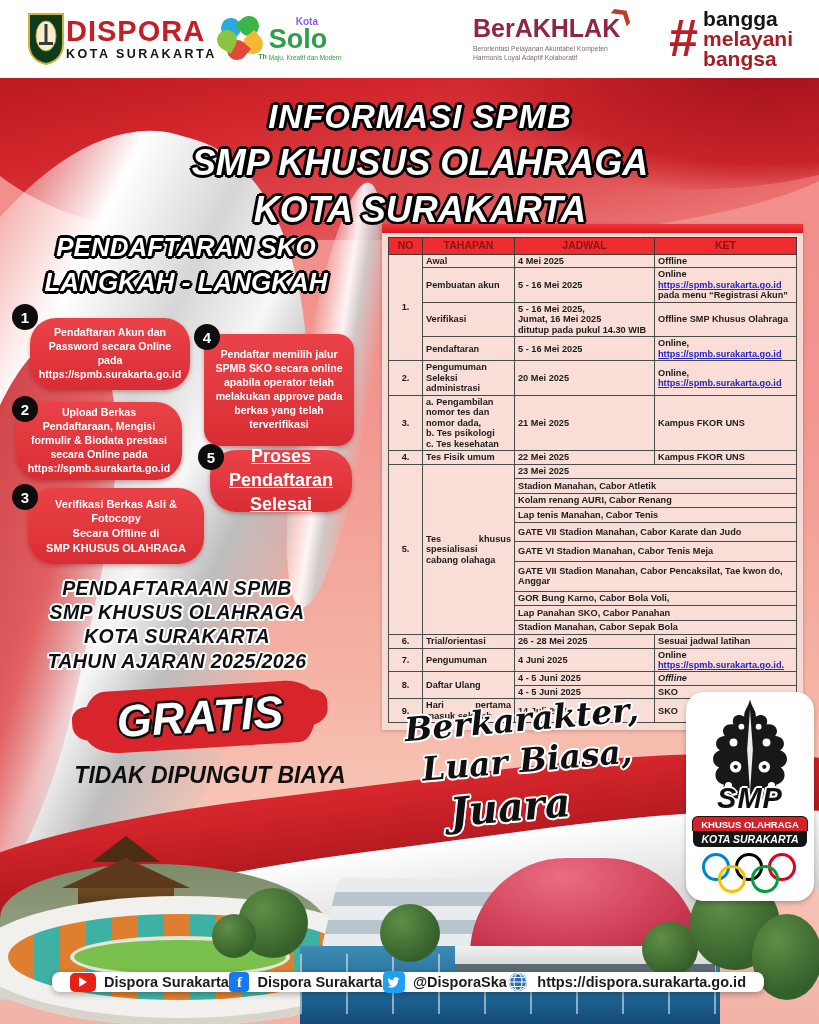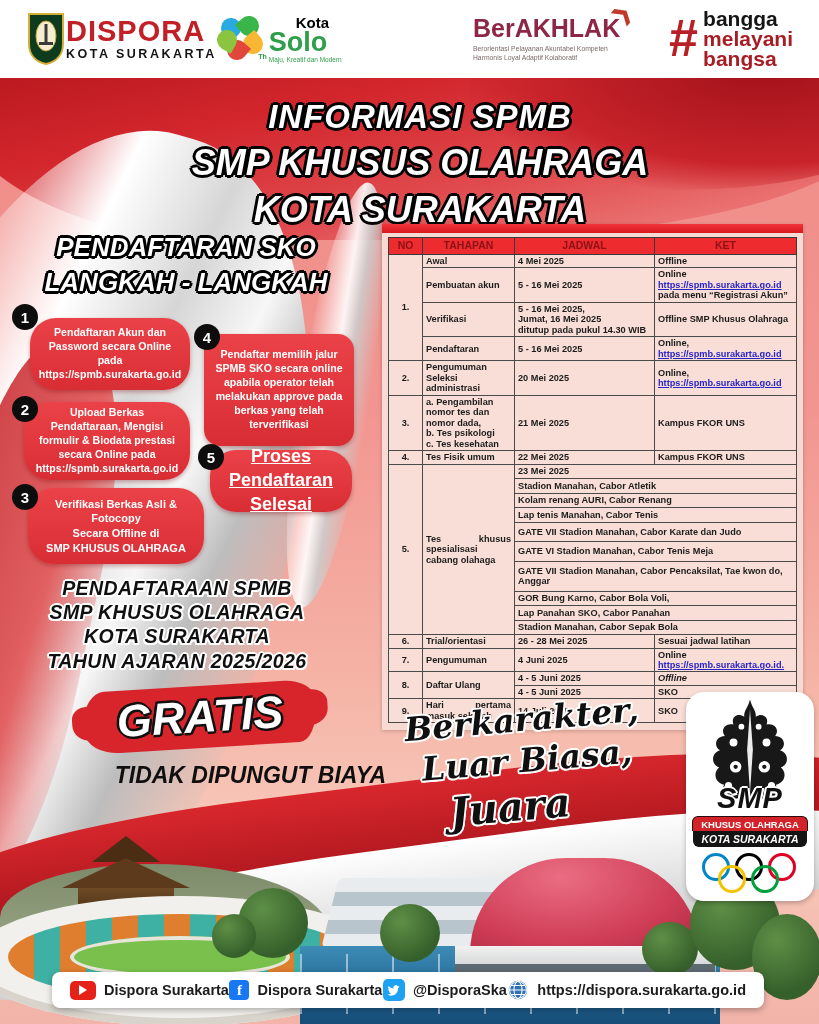--- a/index.html
+++ b/index.html
@@ -47,7 +47,7 @@
   .dispora-sub{font-size:12.5px;font-weight:900;color:#141414;letter-spacing:2.5px;line-height:1;margin-top:2px;}
   .flower{position:relative;width:46px;height:46px;}
   .flower i{position:absolute;width:20px;height:20px;border-radius:50% 50% 50% 0;}
-  .solo-kota{font-size:15px;font-weight:700;color:#000000;line-height:1;padding-left:27px;}
+  .solo-kota{font-size:10px;font-weight:700;color:#8b5cf6;line-height:1;padding-left:27px;}
   .solo-solo{font-size:27px;font-weight:800;color:#2e9e49;line-height:.9;}
   .solo-tag{font-size:6.5px;color:#2e9e49;margin-top:2px;}
   .berakhlak-name{font-size:25px;font-weight:900;color:#8e2746;line-height:1;position:relative;}

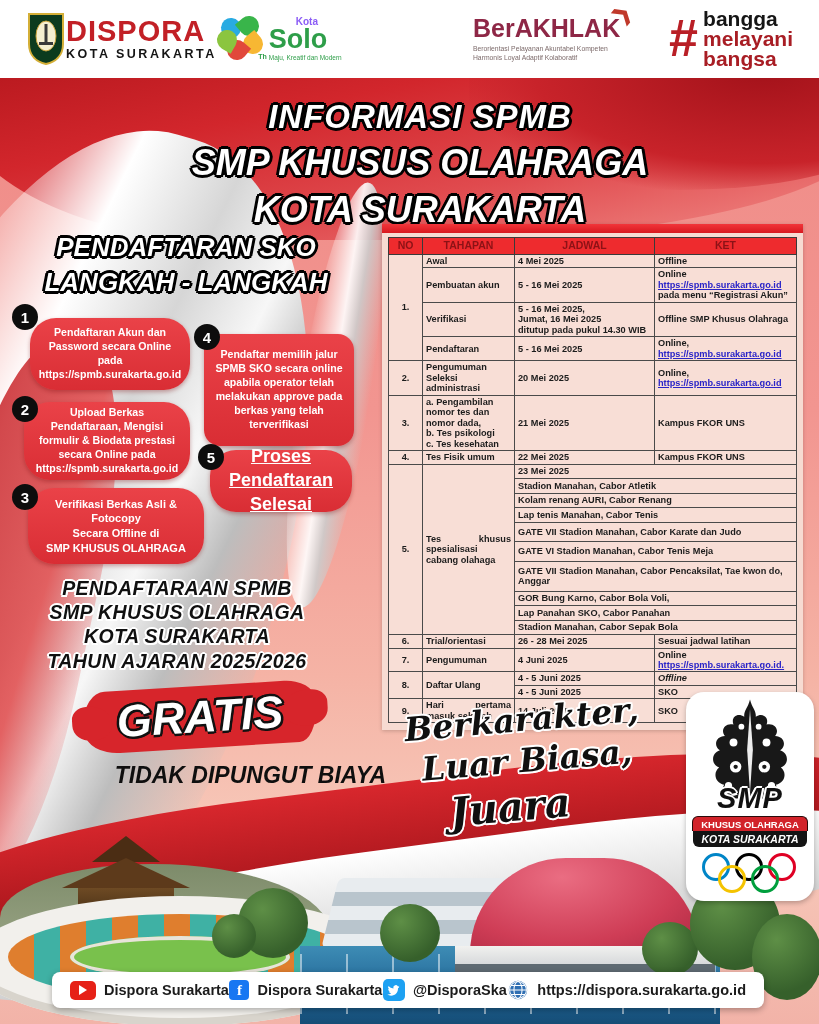--- a/index.html
+++ b/index.html
@@ -216,7 +216,7 @@
   <div class="abs step-box" style="left:204px;top:334px;width:150px;height:112px;border-radius:16px;">Pendaftar memilih jalur SPMB SKO secara online apabila operator telah melakukan approve pada berkas yang telah terverifikasi</div>
 
   <div class="abs step-badge" style="left:12px;top:396px;">2</div>
-  <div class="abs step-box" style="left:24px;top:402px;width:166px;height:78px;">Upload Berkas Pendaftaraan, Mengisi formulir &amp; Biodata prestasi  secara Online pada https://spmb.surakarta.go.id</div>
+  <div class="abs step-box" style="left:16px;top:402px;width:166px;height:78px;">Upload Berkas Pendaftaraan, Mengisi formulir &amp; Biodata prestasi  secara Online pada https://spmb.surakarta.go.id</div>
 
   <div class="abs step-badge" style="left:198px;top:444px;">5</div>
   <div class="abs step-box" style="left:210px;top:450px;width:142px;height:62px;font-size:18px;text-decoration:underline;">Proses Pendaftaran Selesai</div>

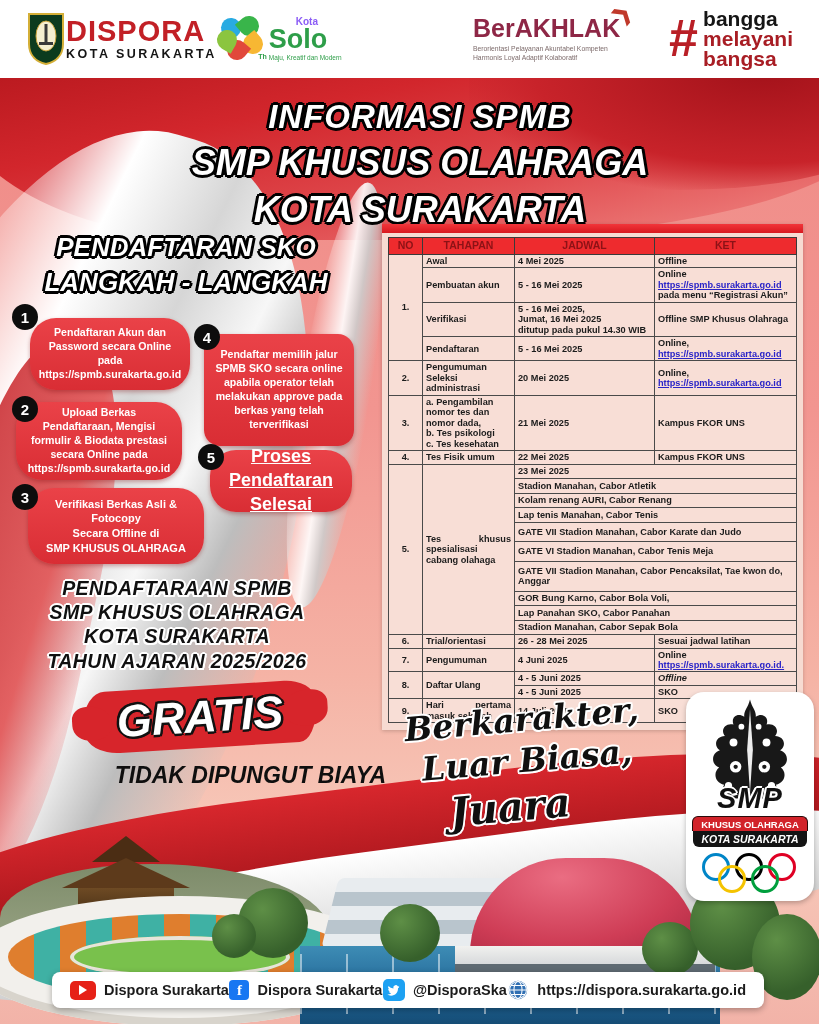--- a/index.html
+++ b/index.html
@@ -77,7 +77,7 @@
   .gratis-brush:before{content:"";position:absolute;left:-12px;top:14px;width:40px;height:34px;background:#d7252b;border-radius:40% 60% 50% 50%;}
   .gratis-brush:after{content:"";position:absolute;right:-12px;top:10px;width:44px;height:36px;background:#d7252b;border-radius:60% 40% 50% 50%;}
   .gratis-text{font-size:45px;font-style:italic;font-weight:900;color:#fff;text-shadow:2.5px 0 0 #111,-2.5px 0 0 #111,0 2.5px 0 #111,0 -2.5px 0 #111,2px 2px 0 #111,-2px -2px 0 #111;z-index:1;}
-  .no-fee{left:14px;top:762px;width:372px;text-align:right;font-style:italic;font-weight:900;font-size:23px;color:#0f0f0f;z-index:3;}
+  .no-fee{left:24px;top:762px;width:372px;text-align:center;font-style:italic;font-weight:900;font-size:23px;color:#0f0f0f;z-index:3;}
 
   
   .table-panel{left:382px;top:224px;width:421px;background:#f7dbd2;padding:5px 6px 7px;box-sizing:border-box;z-index:3;box-shadow:0 1px 4px rgba(0,0,0,.2);}

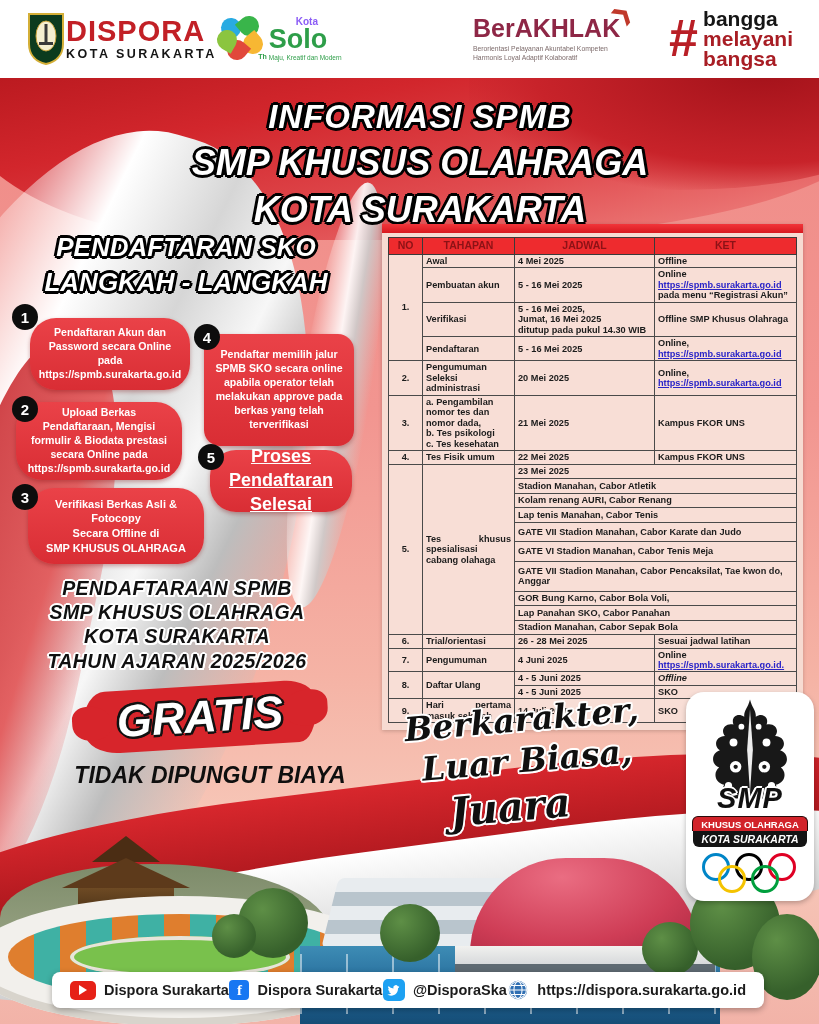--- a/index.html
+++ b/index.html
@@ -108,7 +108,7 @@
   .rings i{position:absolute;width:22px;height:22px;border-radius:50%;border:3.5px solid;background:transparent;}
 
   
-  .footer-bar{left:52px;top:972px;width:712px;height:36px;background:#fff;border-radius:8px;display:flex;align-items:center;justify-content:space-between;padding:0 18px;box-sizing:border-box;z-index:6;box-shadow:0 2px 6px rgba(0,0,0,.3);}
+  .footer-bar{left:52px;top:972px;width:712px;height:20px;background:#fff;border-radius:8px;display:flex;align-items:center;justify-content:space-between;padding:0 18px;box-sizing:border-box;z-index:6;box-shadow:0 2px 6px rgba(0,0,0,.3);}
   .f-item{display:flex;align-items:center;gap:8px;font-size:14.5px;font-weight:800;color:#1b1b1b;}
   .yt{width:26px;height:19px;background:#e62117;border-radius:5px;display:flex;align-items:center;justify-content:center;}
   .yt i{width:0;height:0;border-left:8px solid #fff;border-top:5px solid transparent;border-bottom:5px solid transparent;}

